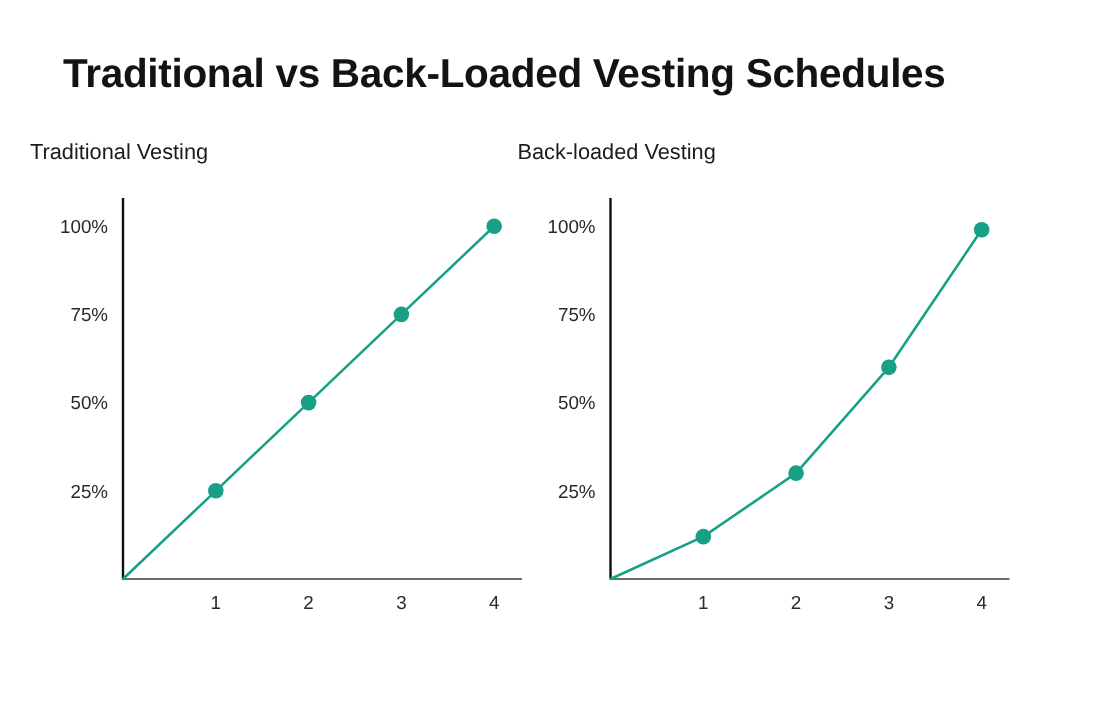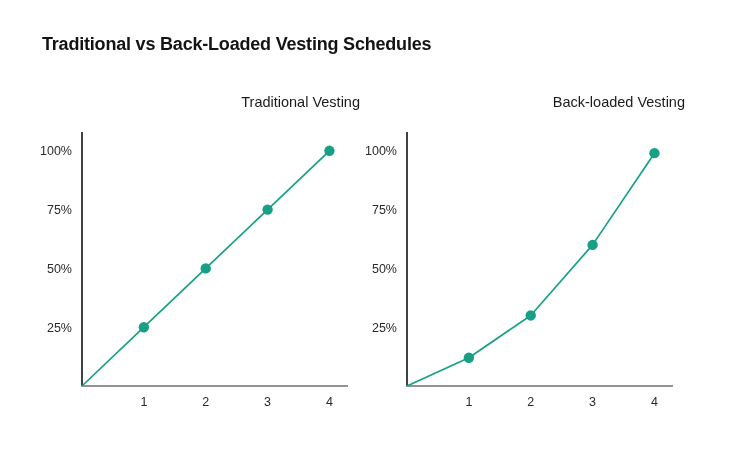--- a/index.html
+++ b/index.html
@@ -18,7 +18,7 @@
     position: absolute;
     left: 42px;
     top: 34px;
-    font-size: 18px;
+    font-size: 27px;
     font-weight: bold;
     color: #131313;
     letter-spacing: -0.2px;

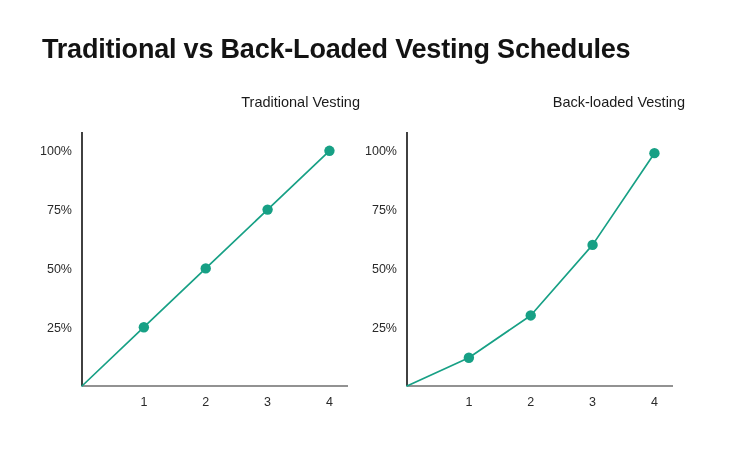--- a/index.html
+++ b/index.html
@@ -35,7 +35,7 @@
     position: absolute;
     top: 0;
     width: 100%;
-    text-align: right;
+    text-align: left;
     font-size: 14.5px;
     color: #1b1b1b;
     font-weight: normal;

